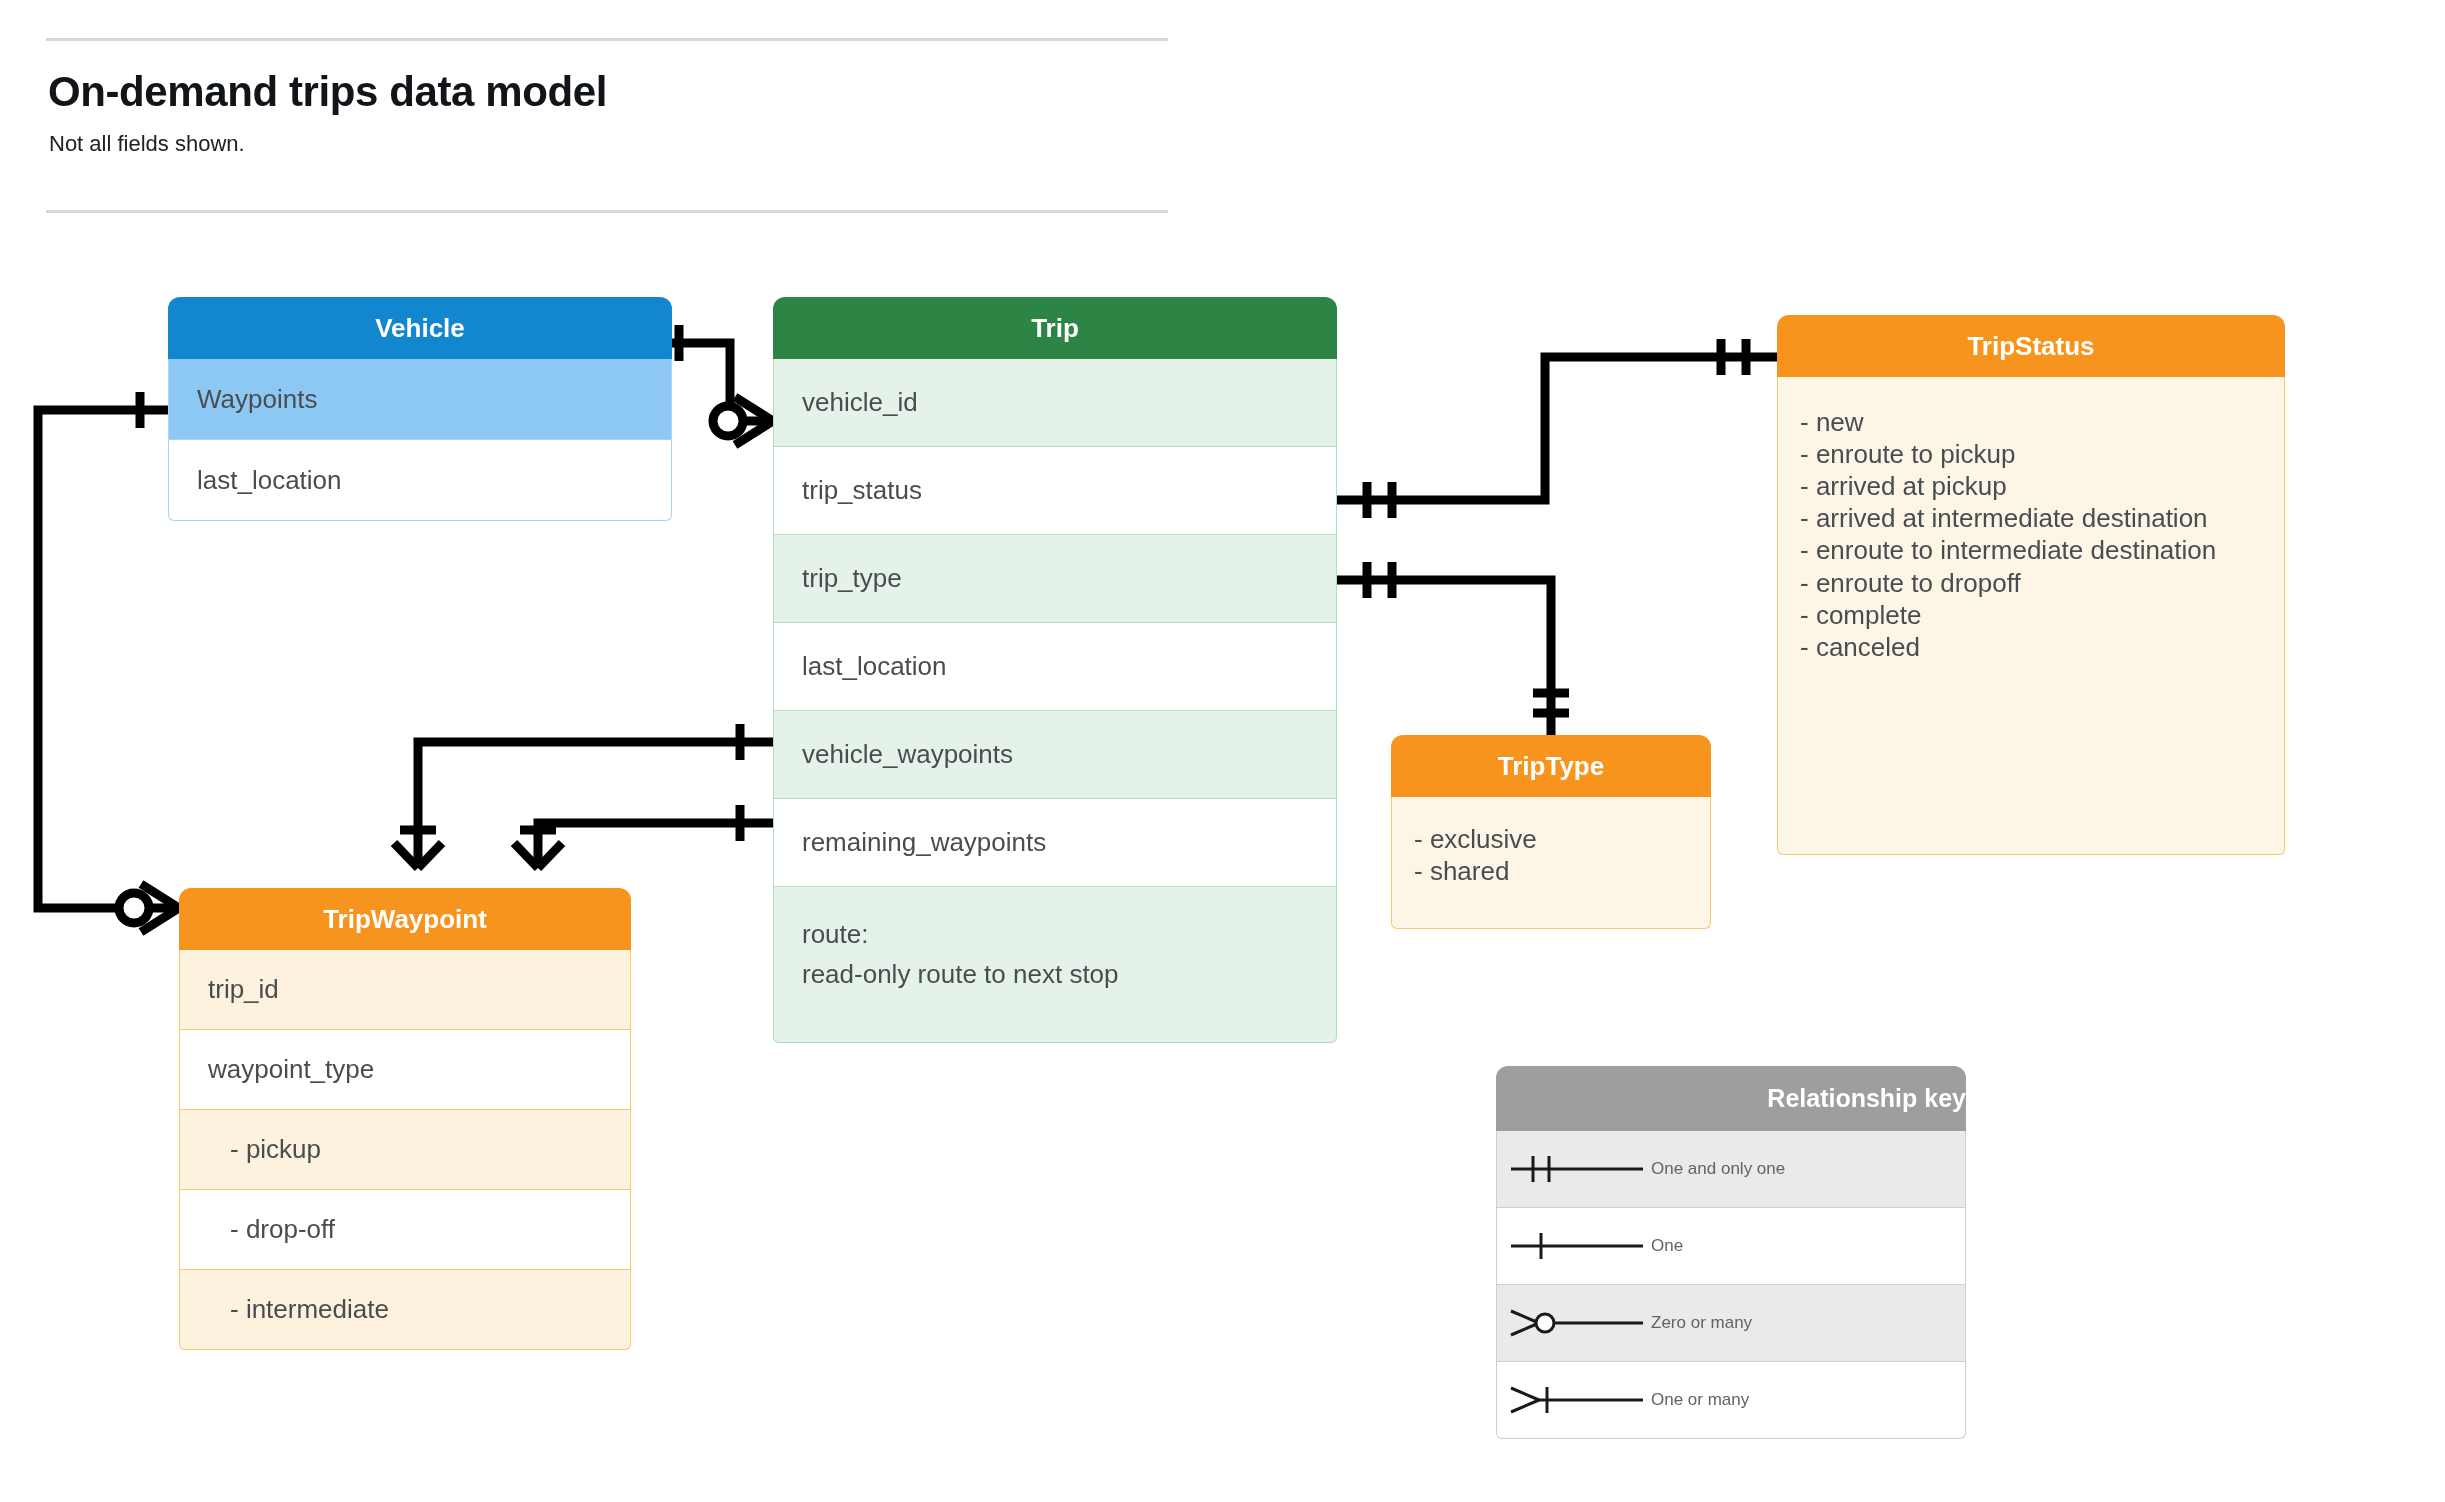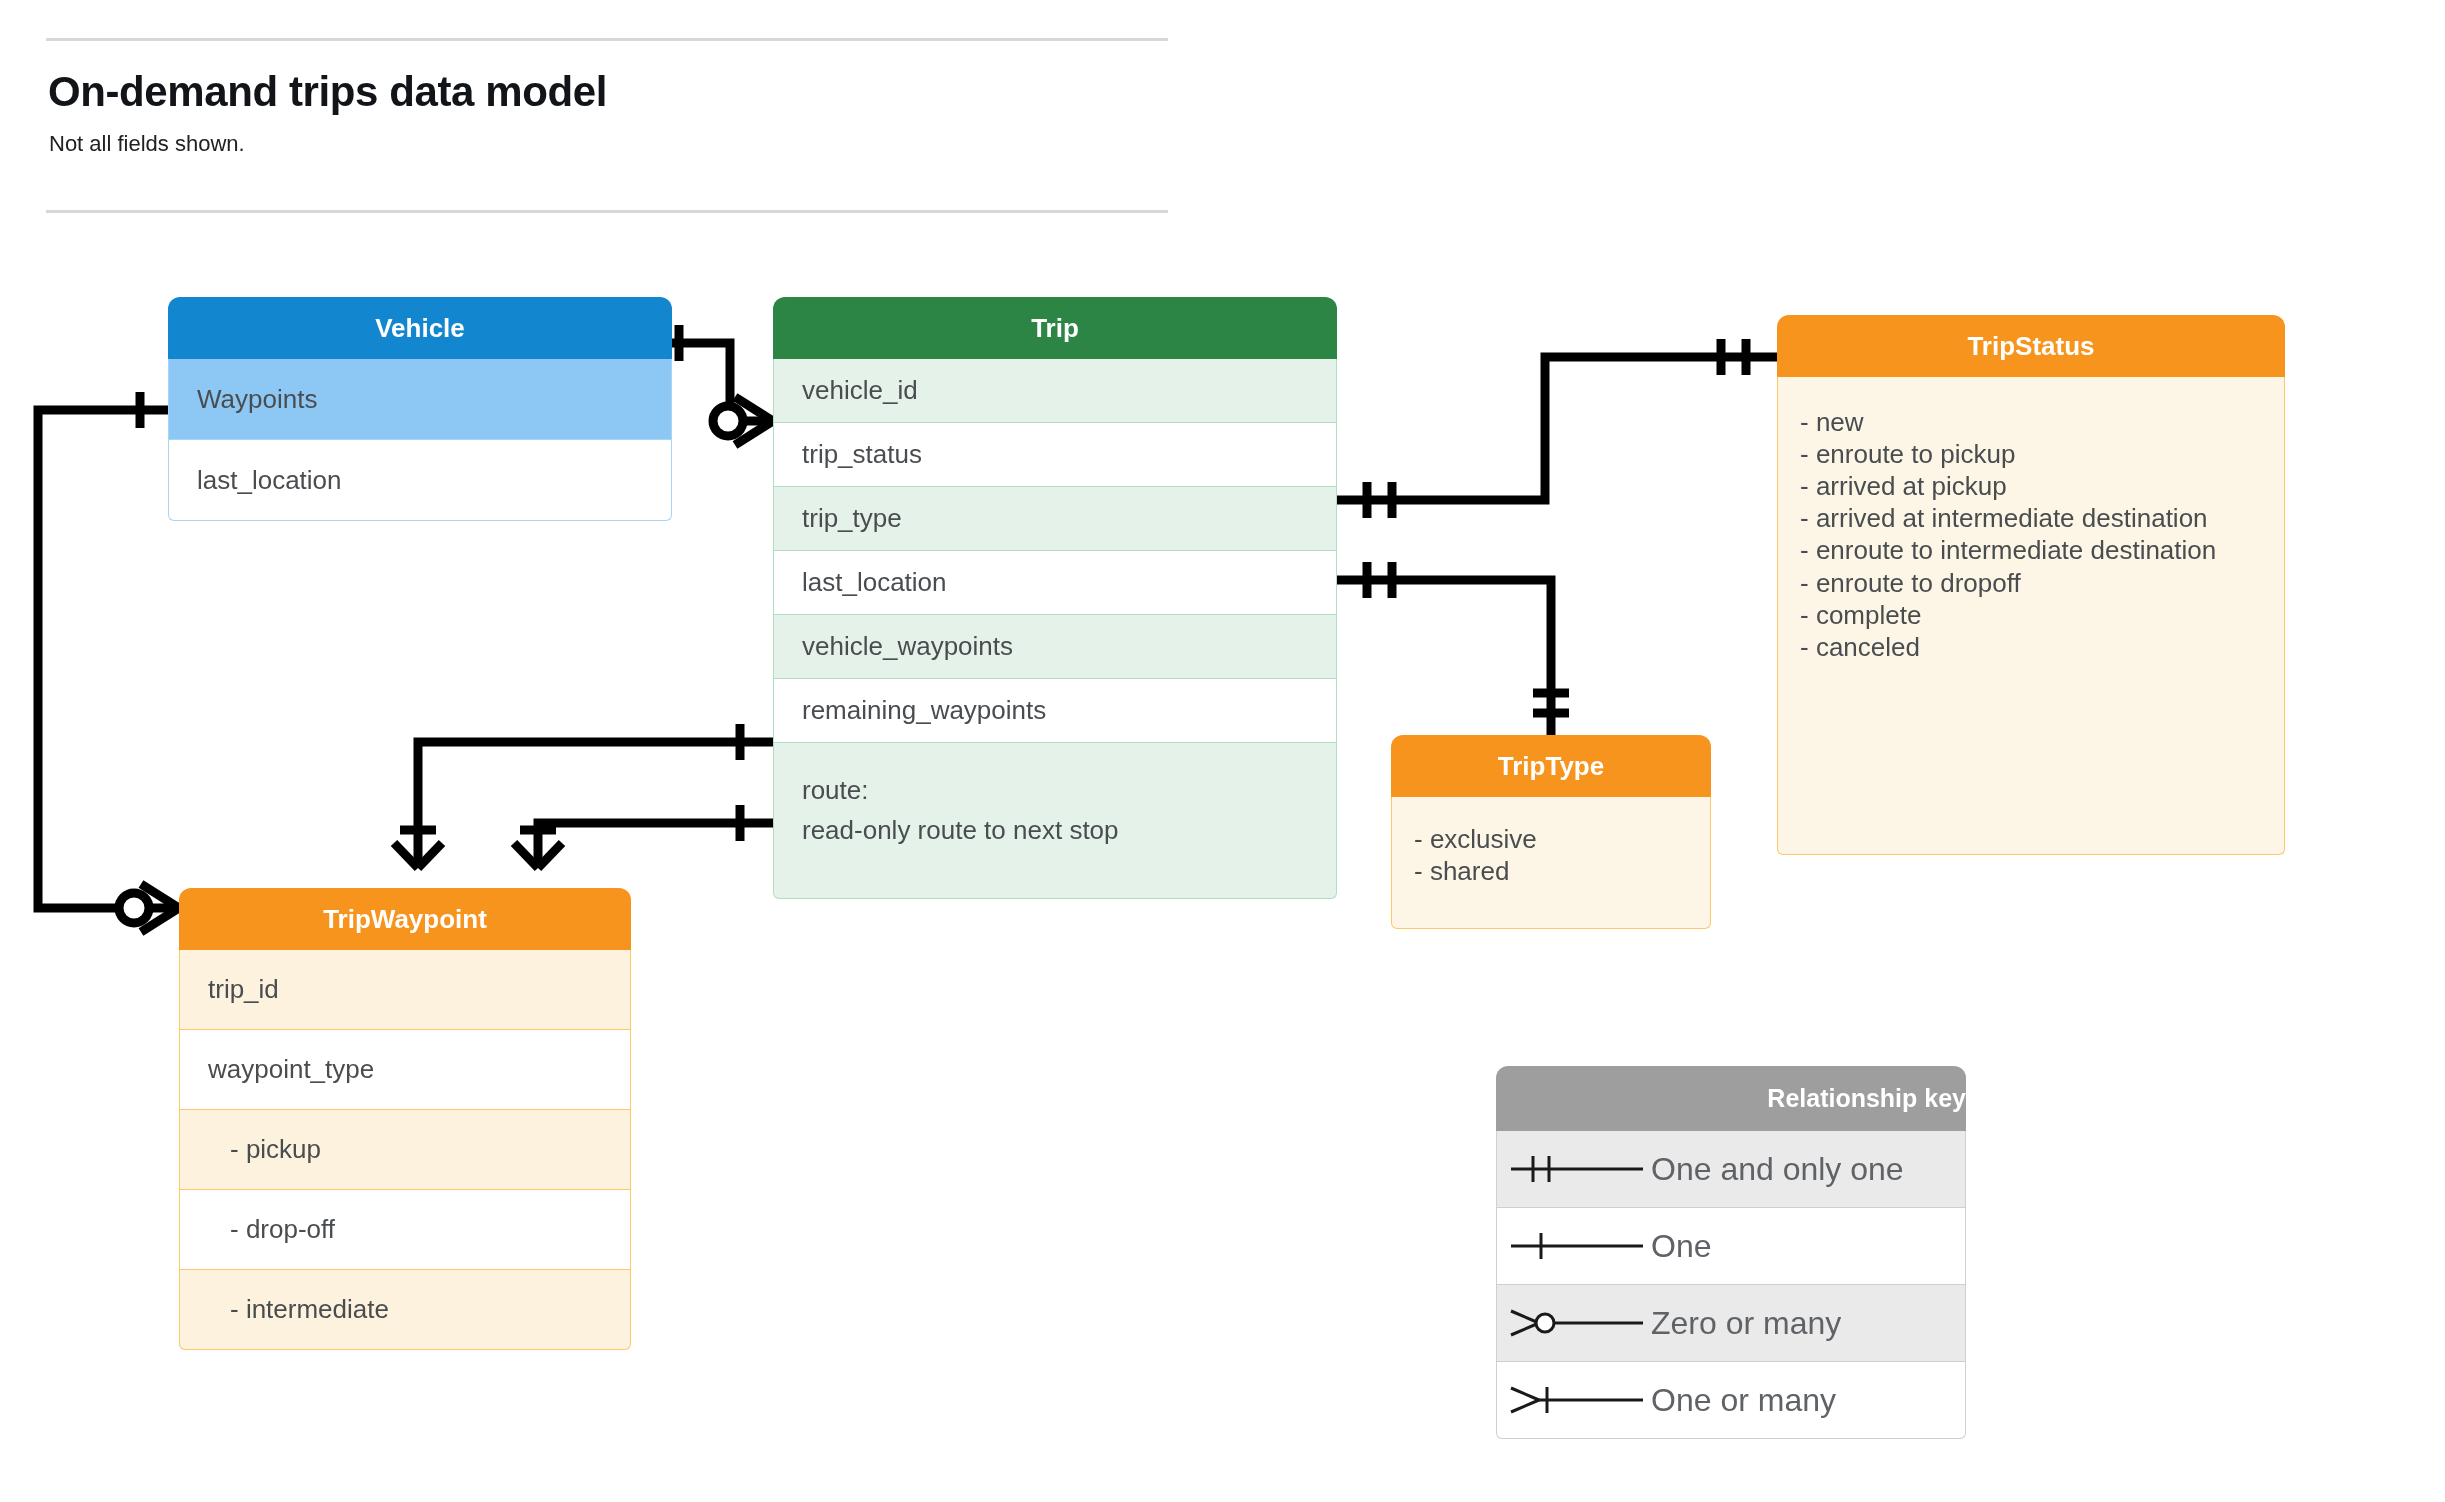--- a/index.html
+++ b/index.html
@@ -87,7 +87,7 @@
   
   #ent-trip { left: 773px; top: 297px; width: 564px; }
   #ent-trip .ehead { background: #2c8545; }
-  #ent-trip .erow { border-color: #b3ddbf; height: 64px; }
+  #ent-trip .erow { border-color: #b3ddbf; height: 88px; }
   #ent-trip .erow.alt  { background: #e5f2e9; }
   #ent-trip .erow.plain{ background: #ffffff; }
   #ent-trip .erow.tall { height: 156px; align-items: flex-start; padding-top: 28px; }

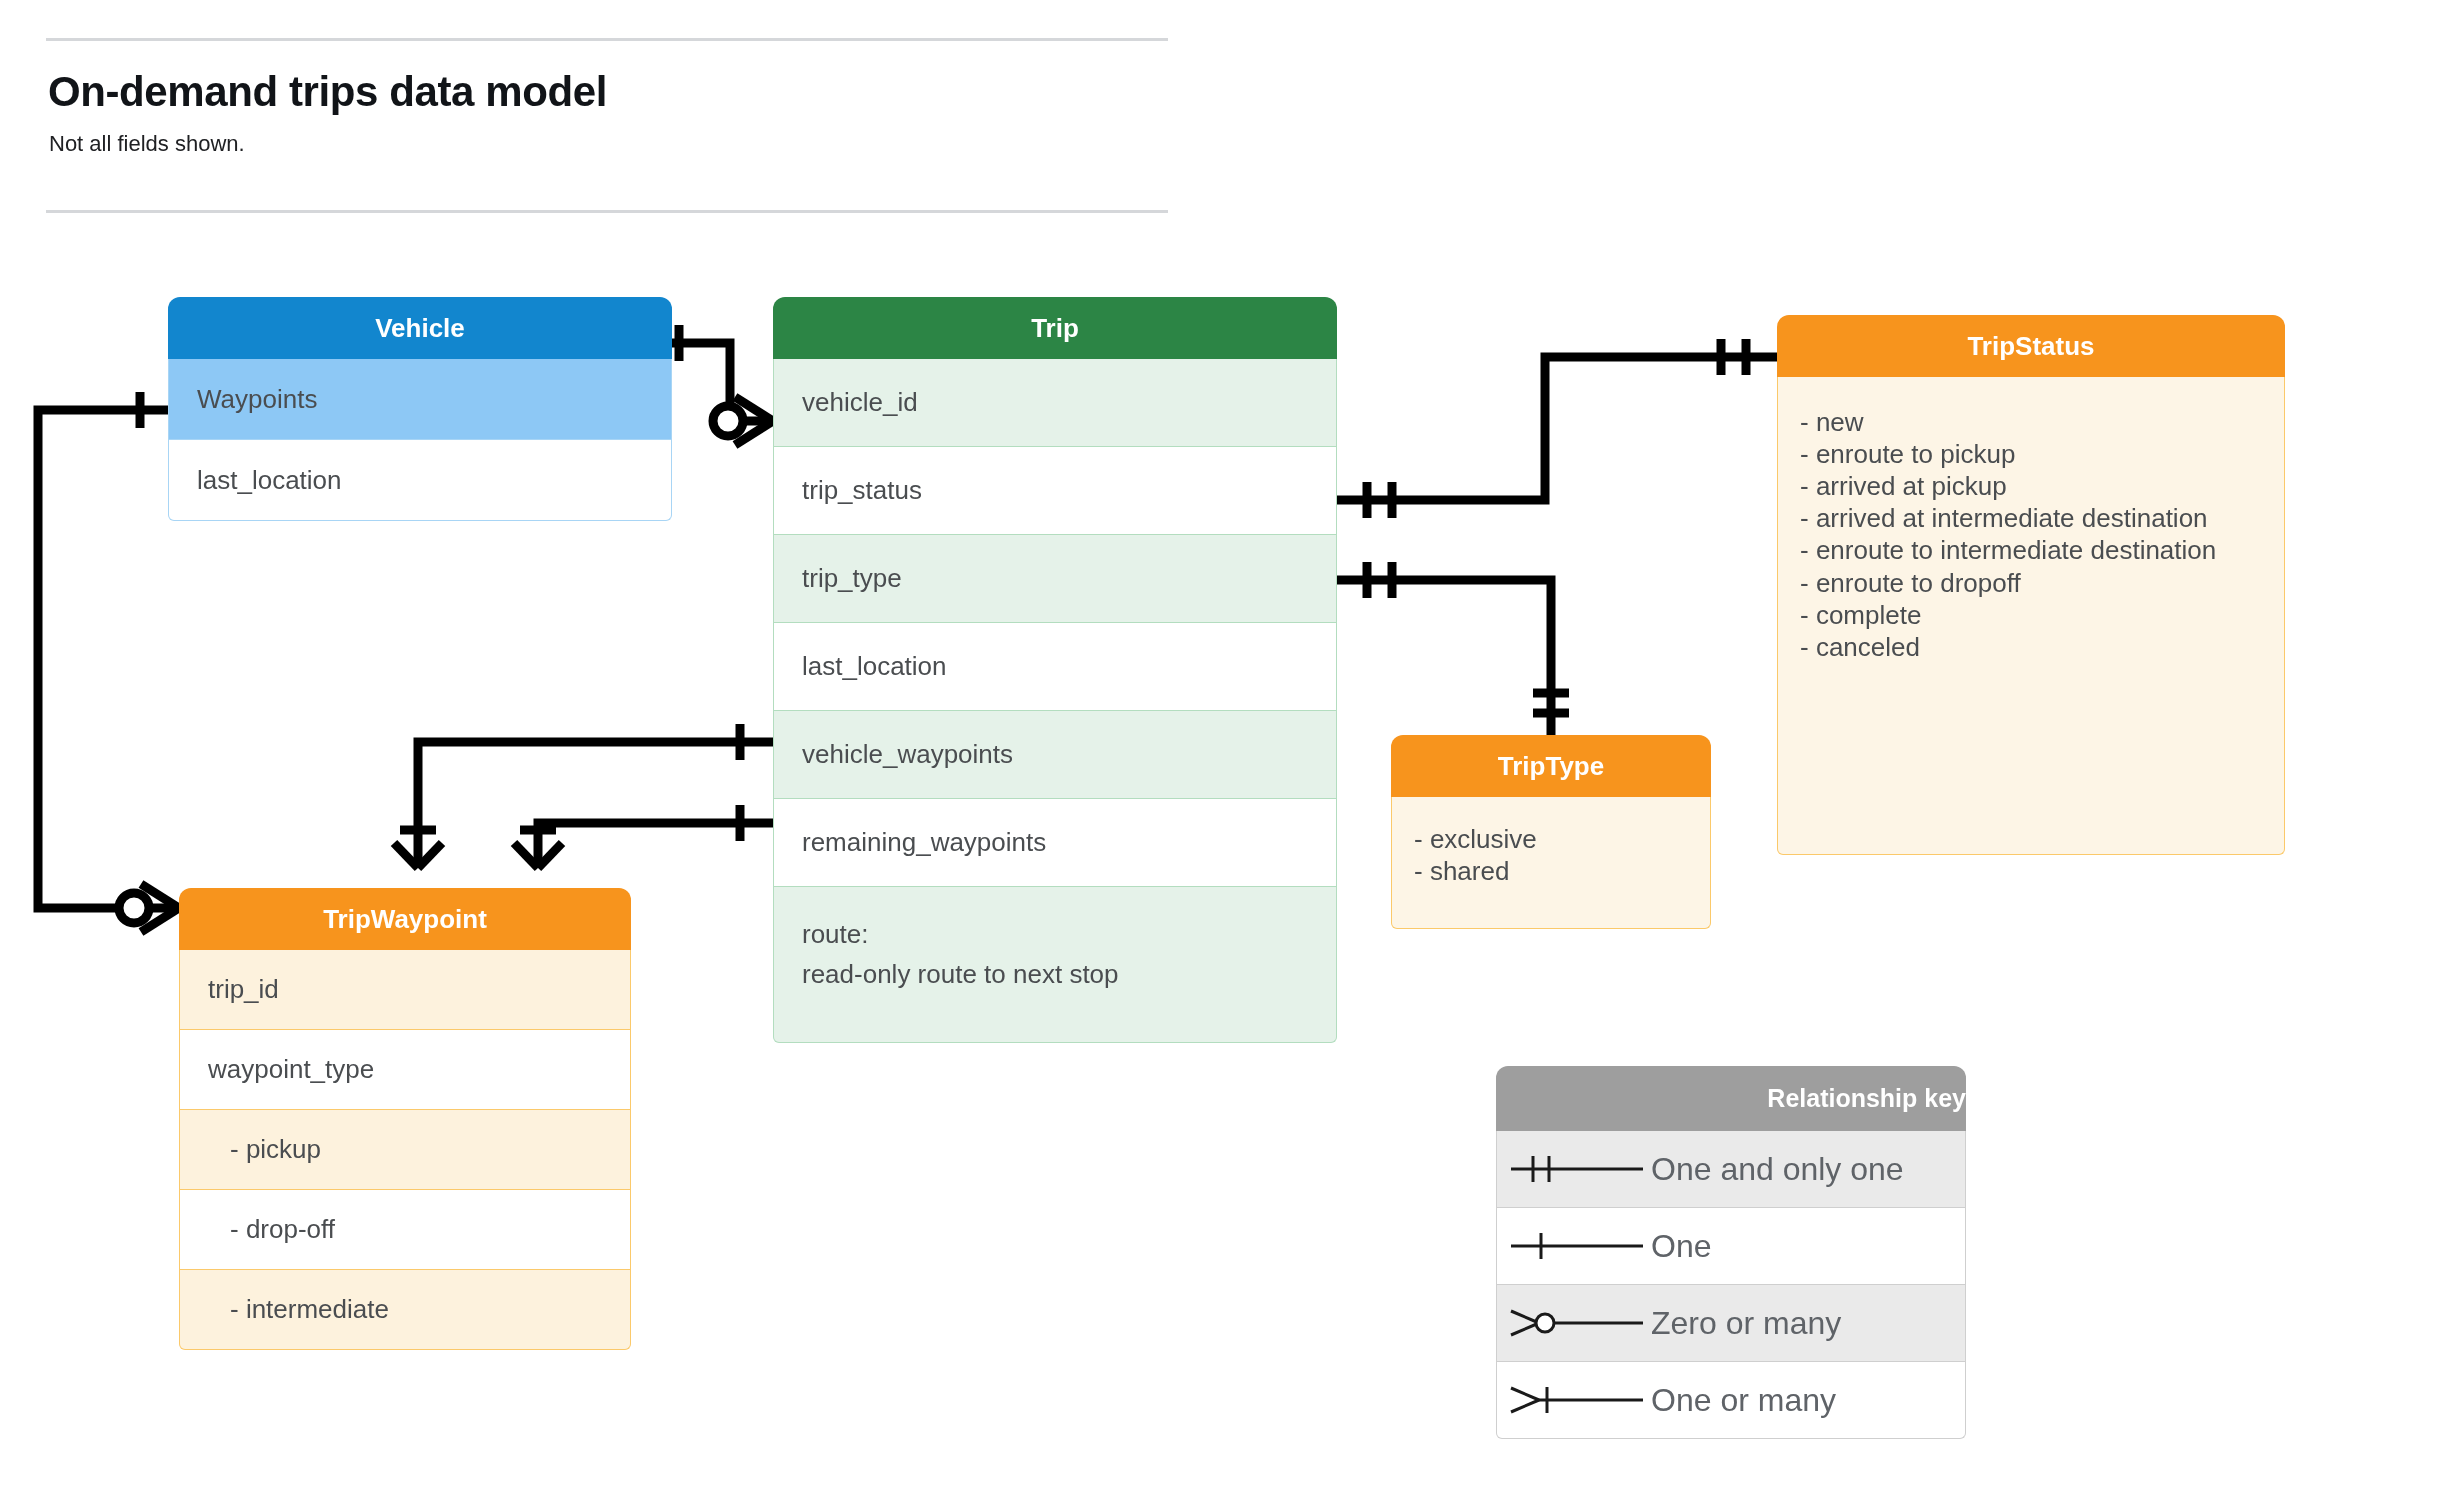--- a/index.html
+++ b/index.html
@@ -166,7 +166,7 @@
   #legend .lrow.last { border-radius: 0 0 6px 6px; }
   #legend .lsym { width: 148px; flex: none; height: 40px; }
   #legend .llabel {
-    font-size: 32px;
+    font-size: 17px;
     color: #5f6368;
     white-space: nowrap;
   }

